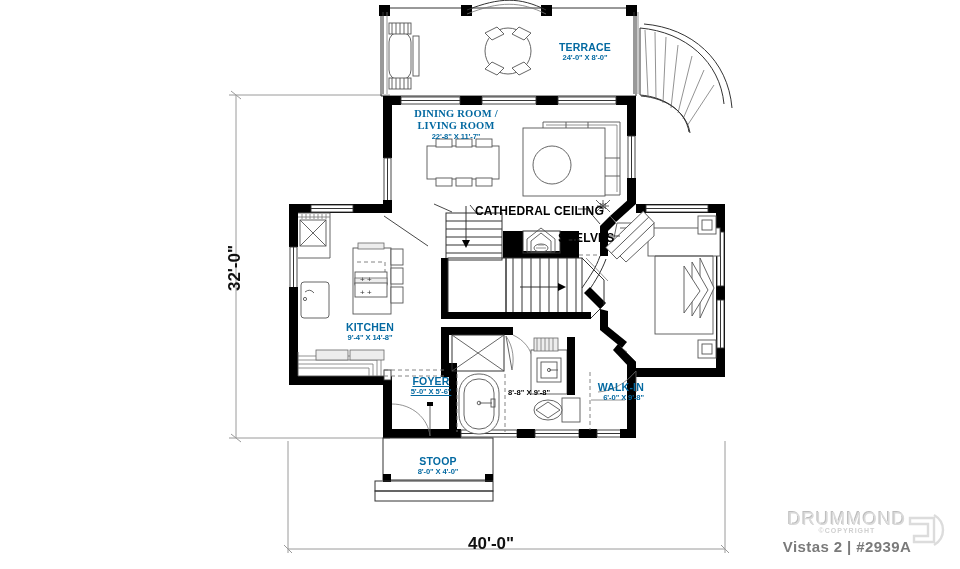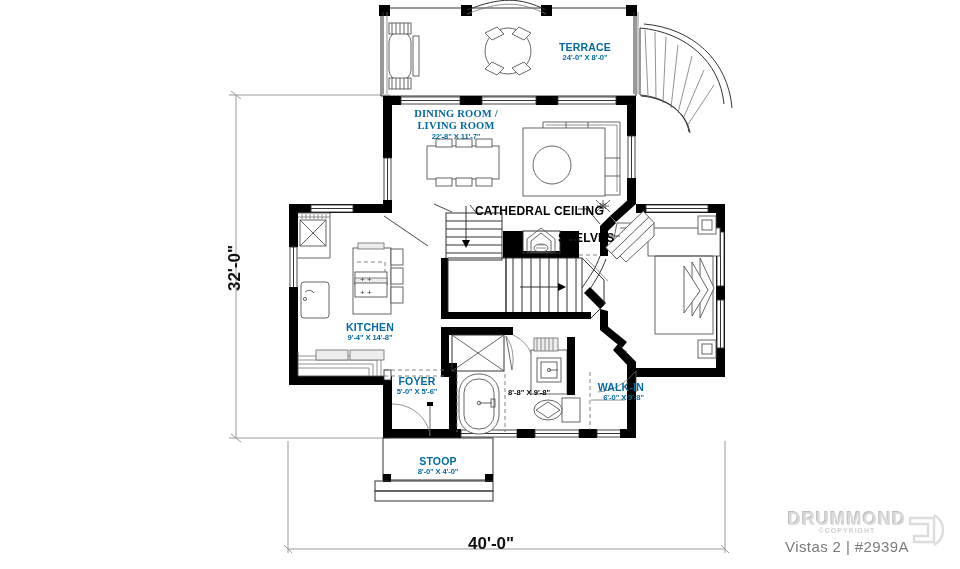--- a/index.html
+++ b/index.html
@@ -541,7 +541,7 @@
   </div>
 
 
-  <div class="room-label" style="left:382px; top:376px; width:70px;">
+  <div class="room-label" style="left:396px; top:376px; width:70px;text-decoration:underline;">
     <span class="rl-name">FOYER</span>
     <span class="rl-dim">5'-0" X 5'-6"</span>
   </div>

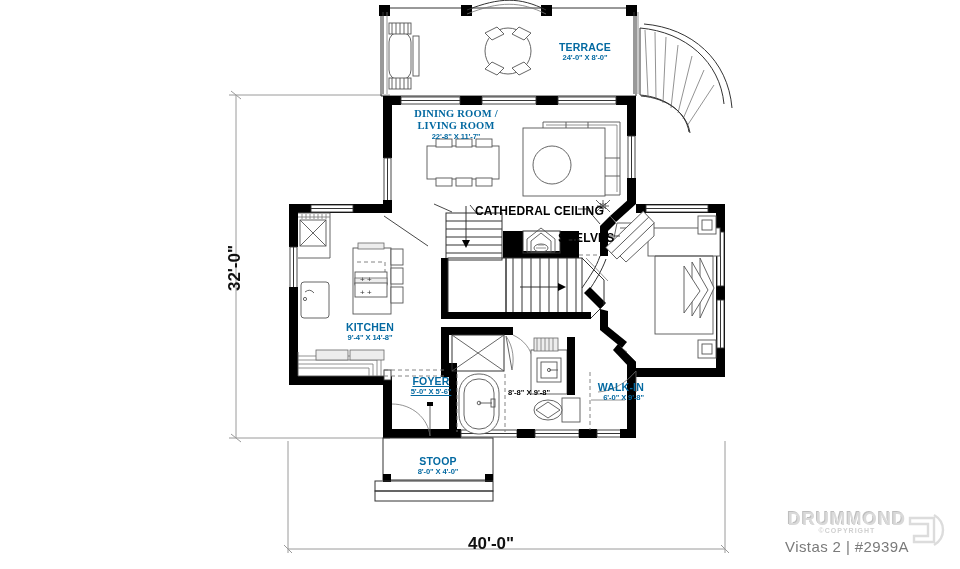--- a/index.html
+++ b/index.html
@@ -90,7 +90,7 @@
   #watermark .wm-line1,
   #watermark .wm-line2 {
     font-size: 18px;
-    font-weight: bold;
+    font-weight: normal;
     letter-spacing: 1.2px;
     color: #d9d9d9;
     text-shadow: 1px 1px 0 #ffffff, -1px -1px 0 #bdbdbd;

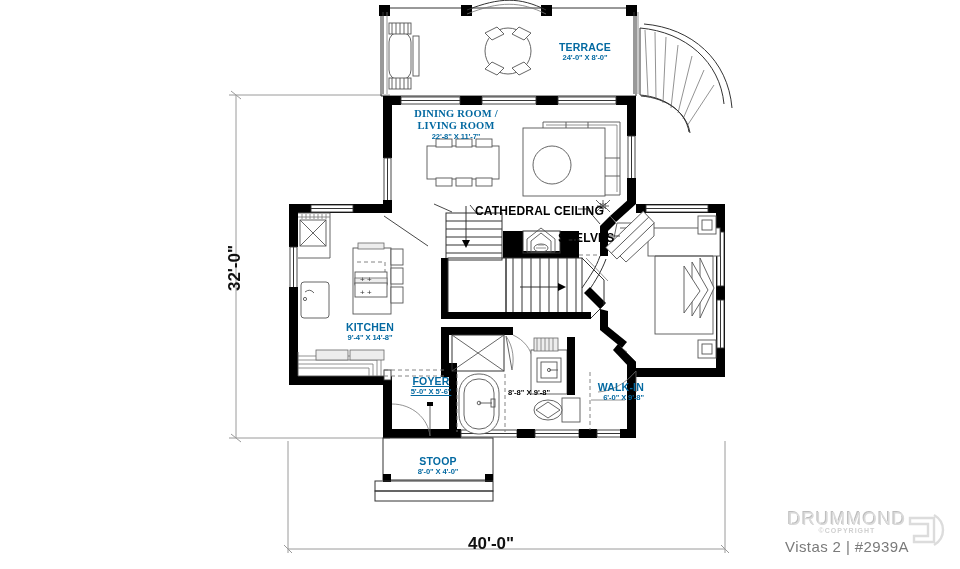--- a/index.html
+++ b/index.html
@@ -107,7 +107,7 @@
   }
   #watermark .wm-title {
     font-size: 15px;
-    font-weight: normal;
+    font-weight: bold;
     color: #7a7a7a;
     margin-top: 4px;
     letter-spacing: 0.4px;

